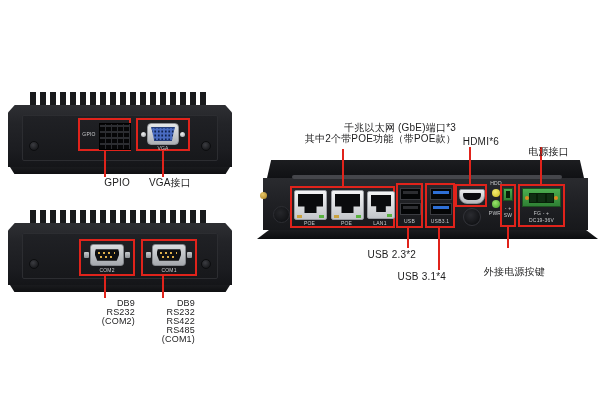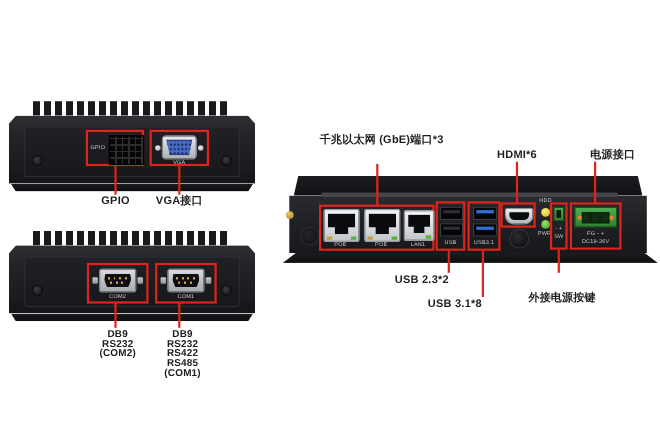--- a/index.html
+++ b/index.html
@@ -21,8 +21,8 @@
   
   .red-box{position:absolute;border:2px solid var(--annotation-red,#e0231b);box-sizing:border-box;}
   .red-line{position:absolute;width:2px;background:var(--annotation-red,#e0231b);}
-  .callout{position:absolute;font-weight:700;color:var(--label-text,#1d1d1e);font-size:10px;
-           line-height:11px;text-align:center;letter-spacing:.2px;white-space:nowrap;}
+  .callout{position:absolute;font-weight:400;color:var(--label-text,#1d1d1e);font-size:10px;
+           line-height:11px;text-align:right;letter-spacing:.2px;white-space:nowrap;}
   .callout.small{font-size:9px;line-height:9px;}
   .callout span{display:block;}
   .plabel{position:absolute;color:#c9cacc;font-size:5px;line-height:6px;text-align:center;letter-spacing:.2px;}

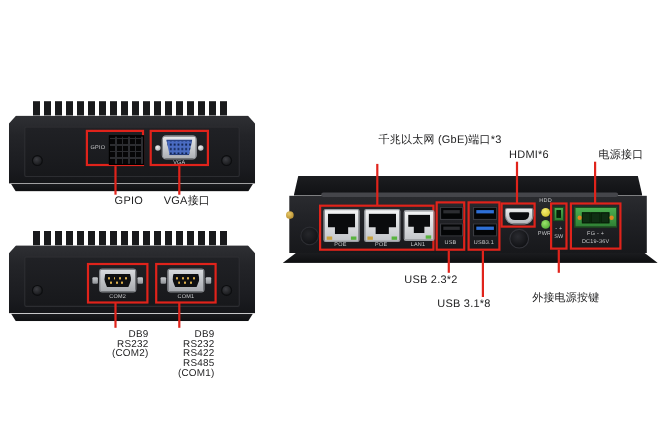--- a/index.html
+++ b/index.html
@@ -270,6 +270,7 @@
 
   <div class="callout" style="left:238px;top:122px;width:218px;">
     <span>千兆以太网 (GbE)端口*3</span>
+    <span>其中2个带POE功能（带POE款）</span>
   </div>
   <div class="callout" style="left:441px;top:136px;width:58px;">HDMI*6</div>
   <div class="callout" style="left:513px;top:136px;width:56px;margin-left:16px;">电源接口</div>

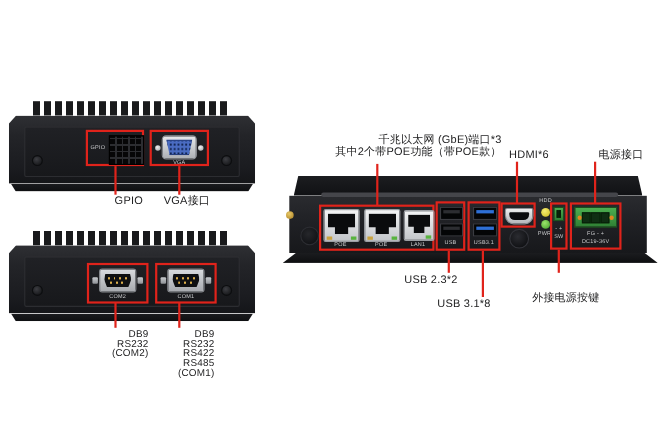--- a/index.html
+++ b/index.html
@@ -273,7 +273,7 @@
     <span>其中2个带POE功能（带POE款）</span>
   </div>
   <div class="callout" style="left:441px;top:136px;width:58px;">HDMI*6</div>
-  <div class="callout" style="left:513px;top:136px;width:56px;margin-left:16px;">电源接口</div>
+  <div class="callout" style="left:513px;top:146px;width:56px;">电源接口</div>
   <div class="callout" style="left:351px;top:249px;width:65px;">USB 2.3*2</div>
   <div class="callout" style="left:381px;top:271px;width:65px;">USB 3.1*8</div>
   <div class="callout" style="left:477px;top:266px;width:68px;">外接电源按键</div>

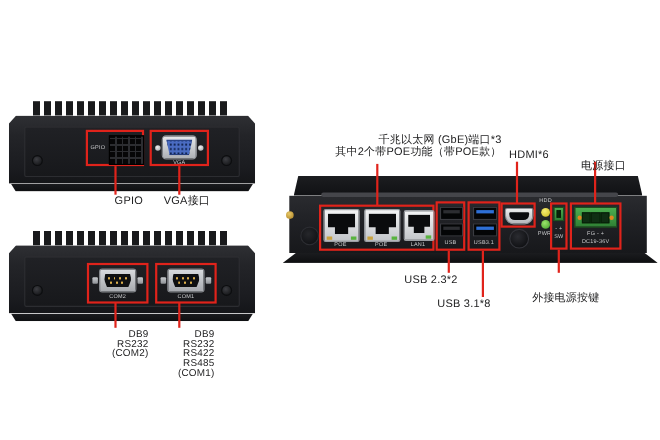--- a/index.html
+++ b/index.html
@@ -275,7 +275,7 @@
   <div class="callout" style="left:441px;top:136px;width:58px;">HDMI*6</div>
   <div class="callout" style="left:513px;top:146px;width:56px;">电源接口</div>
   <div class="callout" style="left:351px;top:249px;width:65px;">USB 2.3*2</div>
-  <div class="callout" style="left:381px;top:271px;width:65px;">USB 3.1*8</div>
+  <div class="callout" style="left:381px;top:271px;width:65px;">USB 3.1*4</div>
   <div class="callout" style="left:477px;top:266px;width:68px;">外接电源按键</div>
 
 </div>

